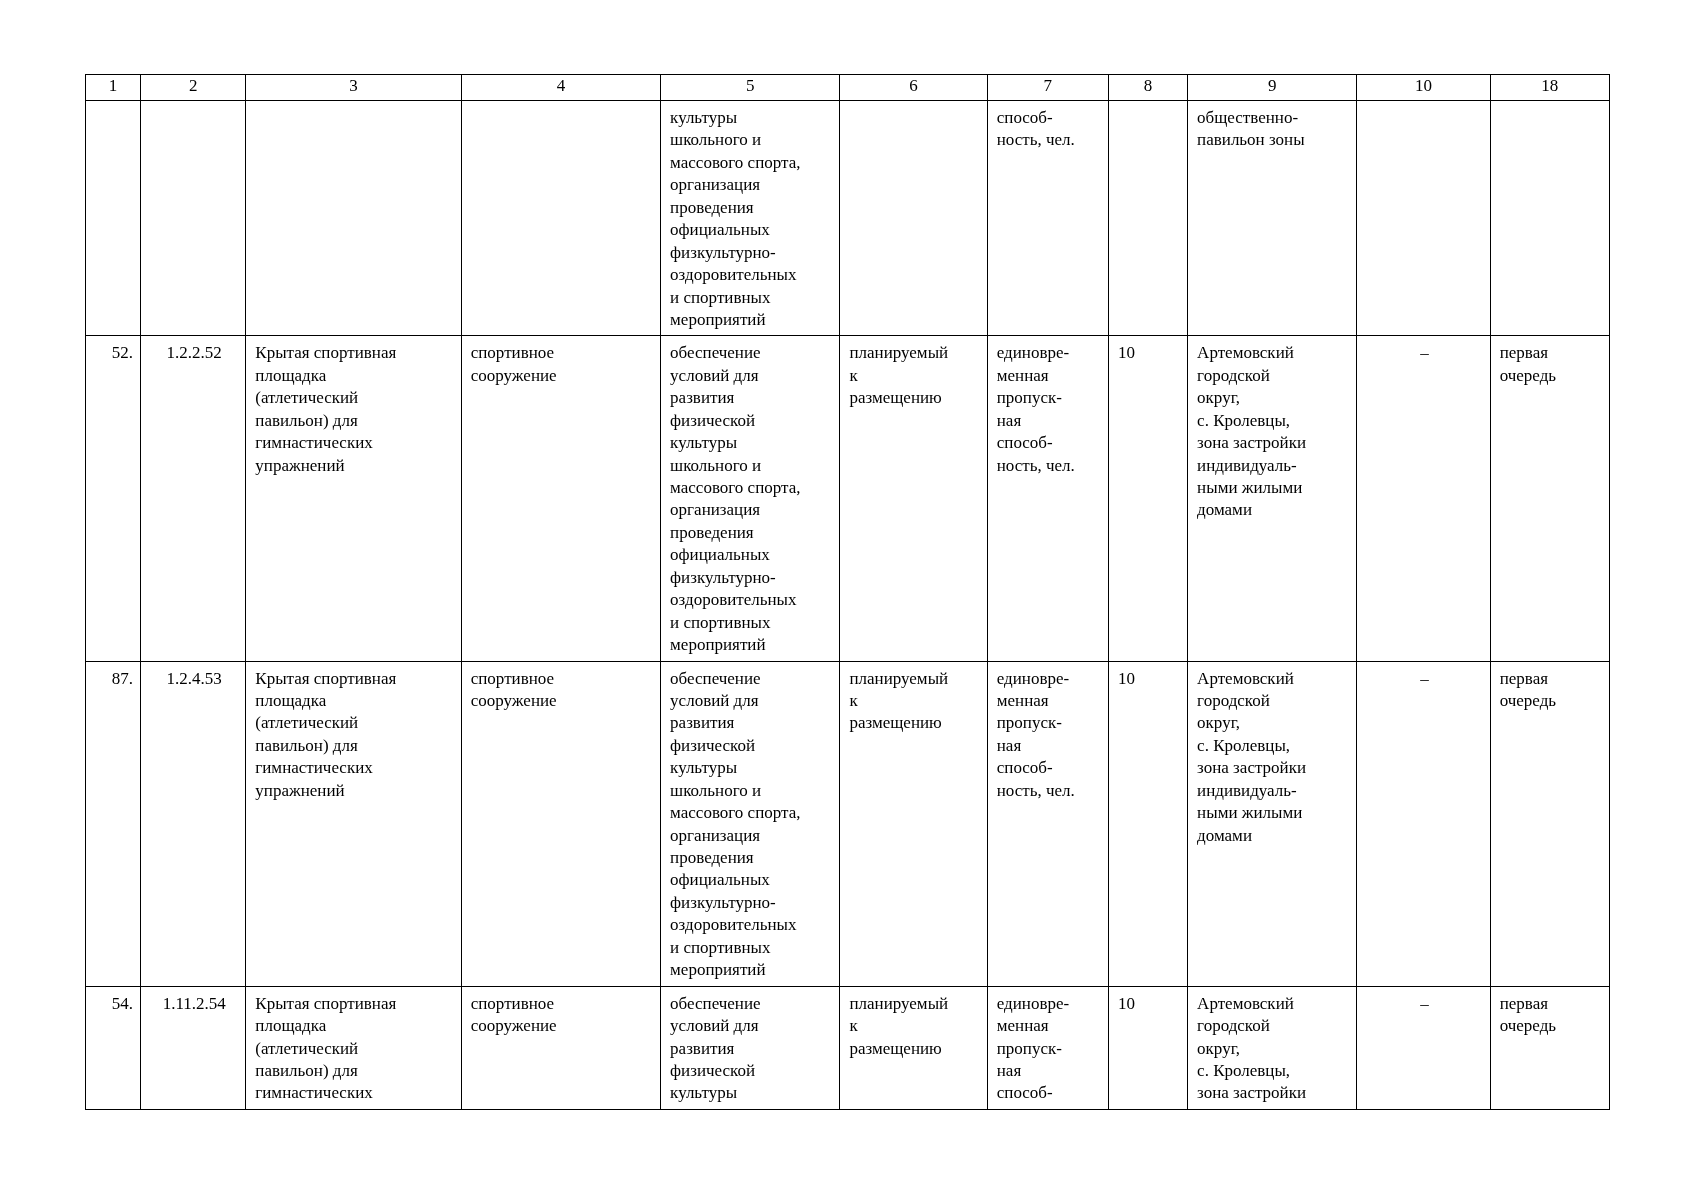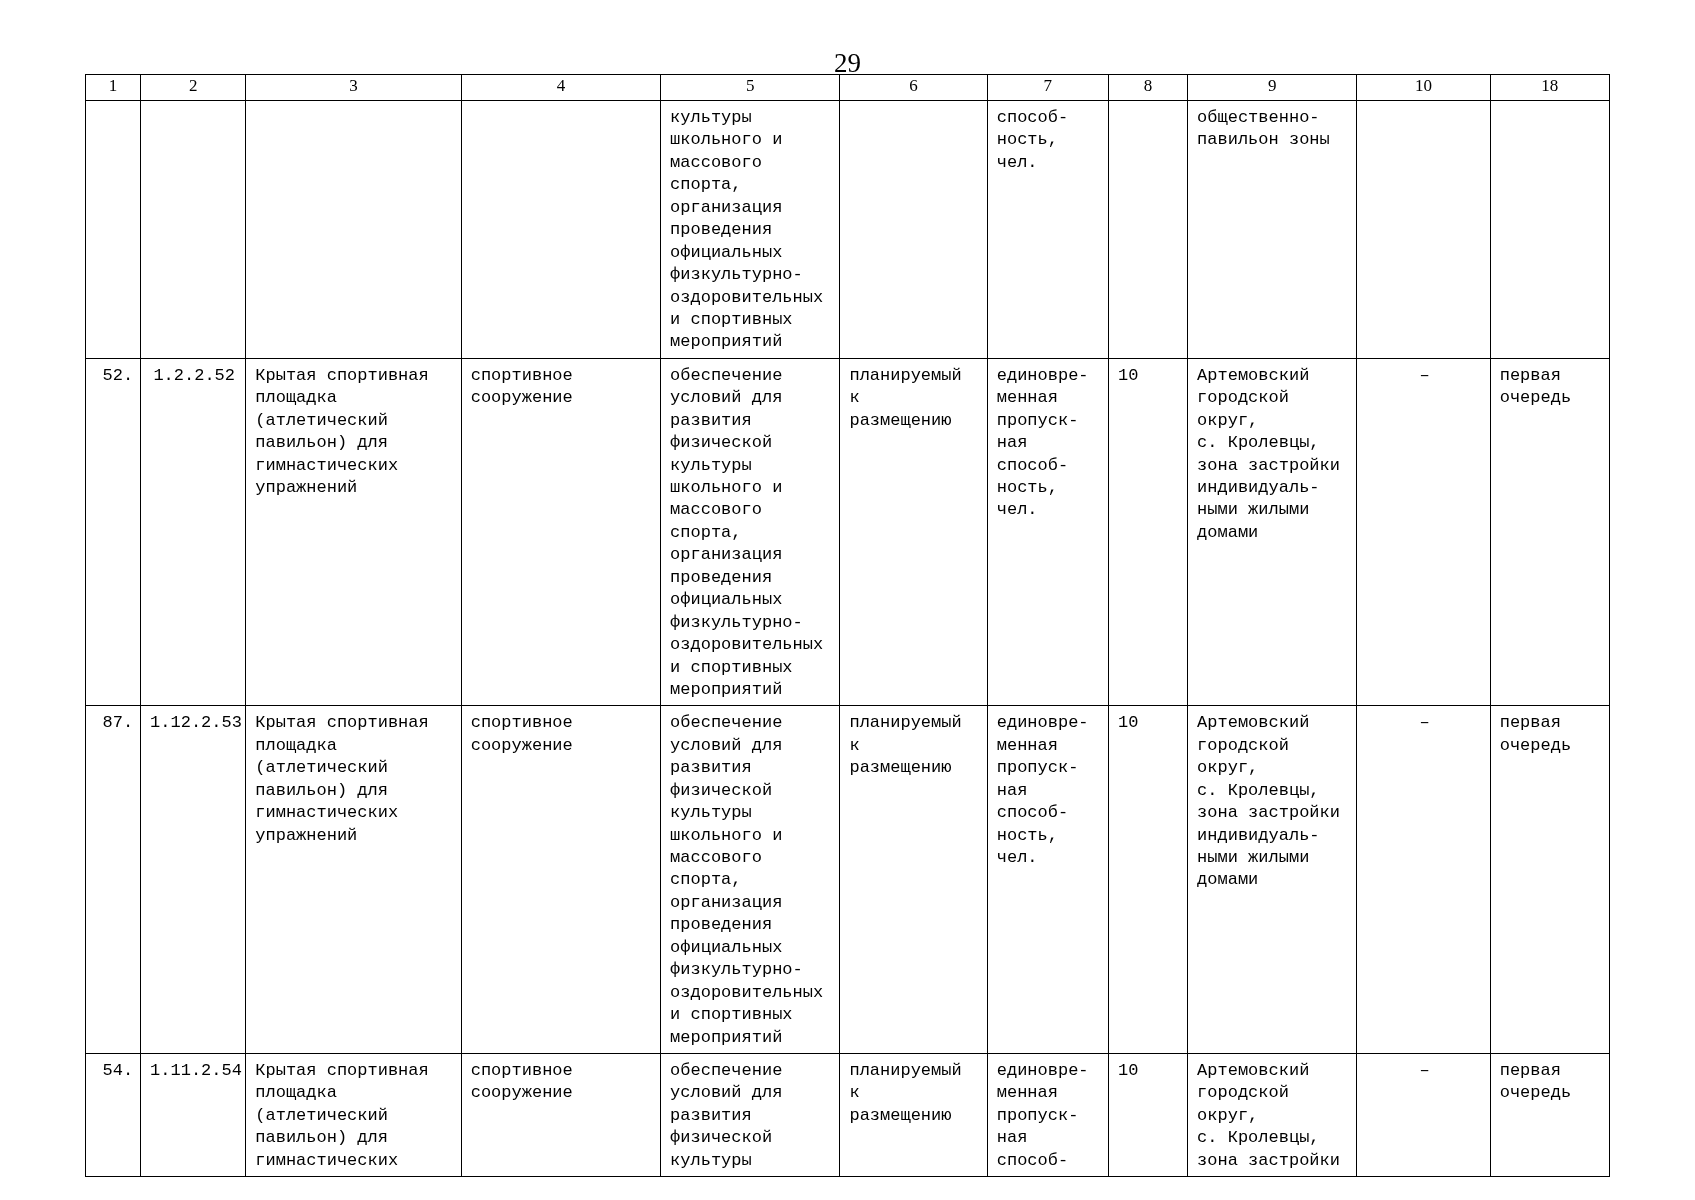--- a/index.html
+++ b/index.html
@@ -79,7 +79,6 @@
 
 <div class="page">
 
-  <div class="page-number">29</div>
 
   <div class="table-wrap">
     <table class="doc">

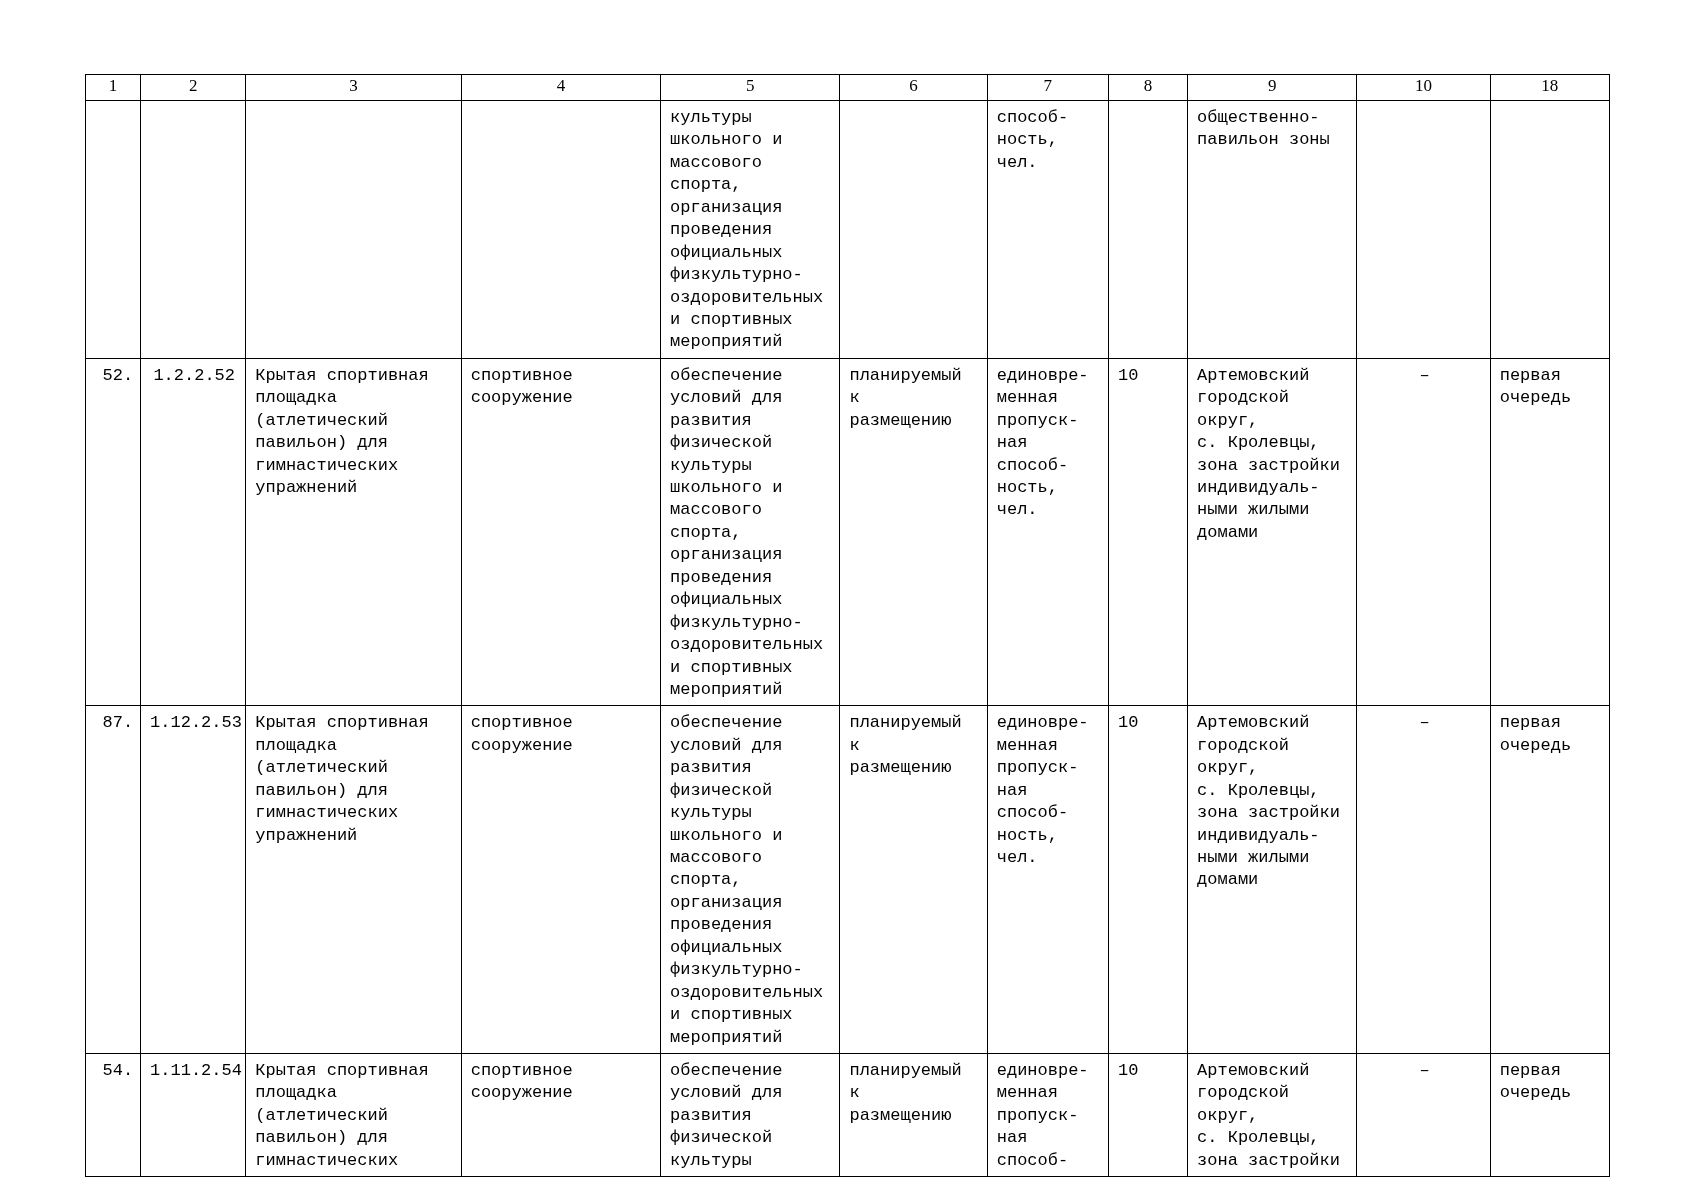--- a/index.html
+++ b/index.html
@@ -70,7 +70,6 @@
   .cell-text {
     white-space: pre-line;
     display: block;
-    font-family: Liberation Mono, monospace;
   }
   .dash { text-align: center; }
 </style>

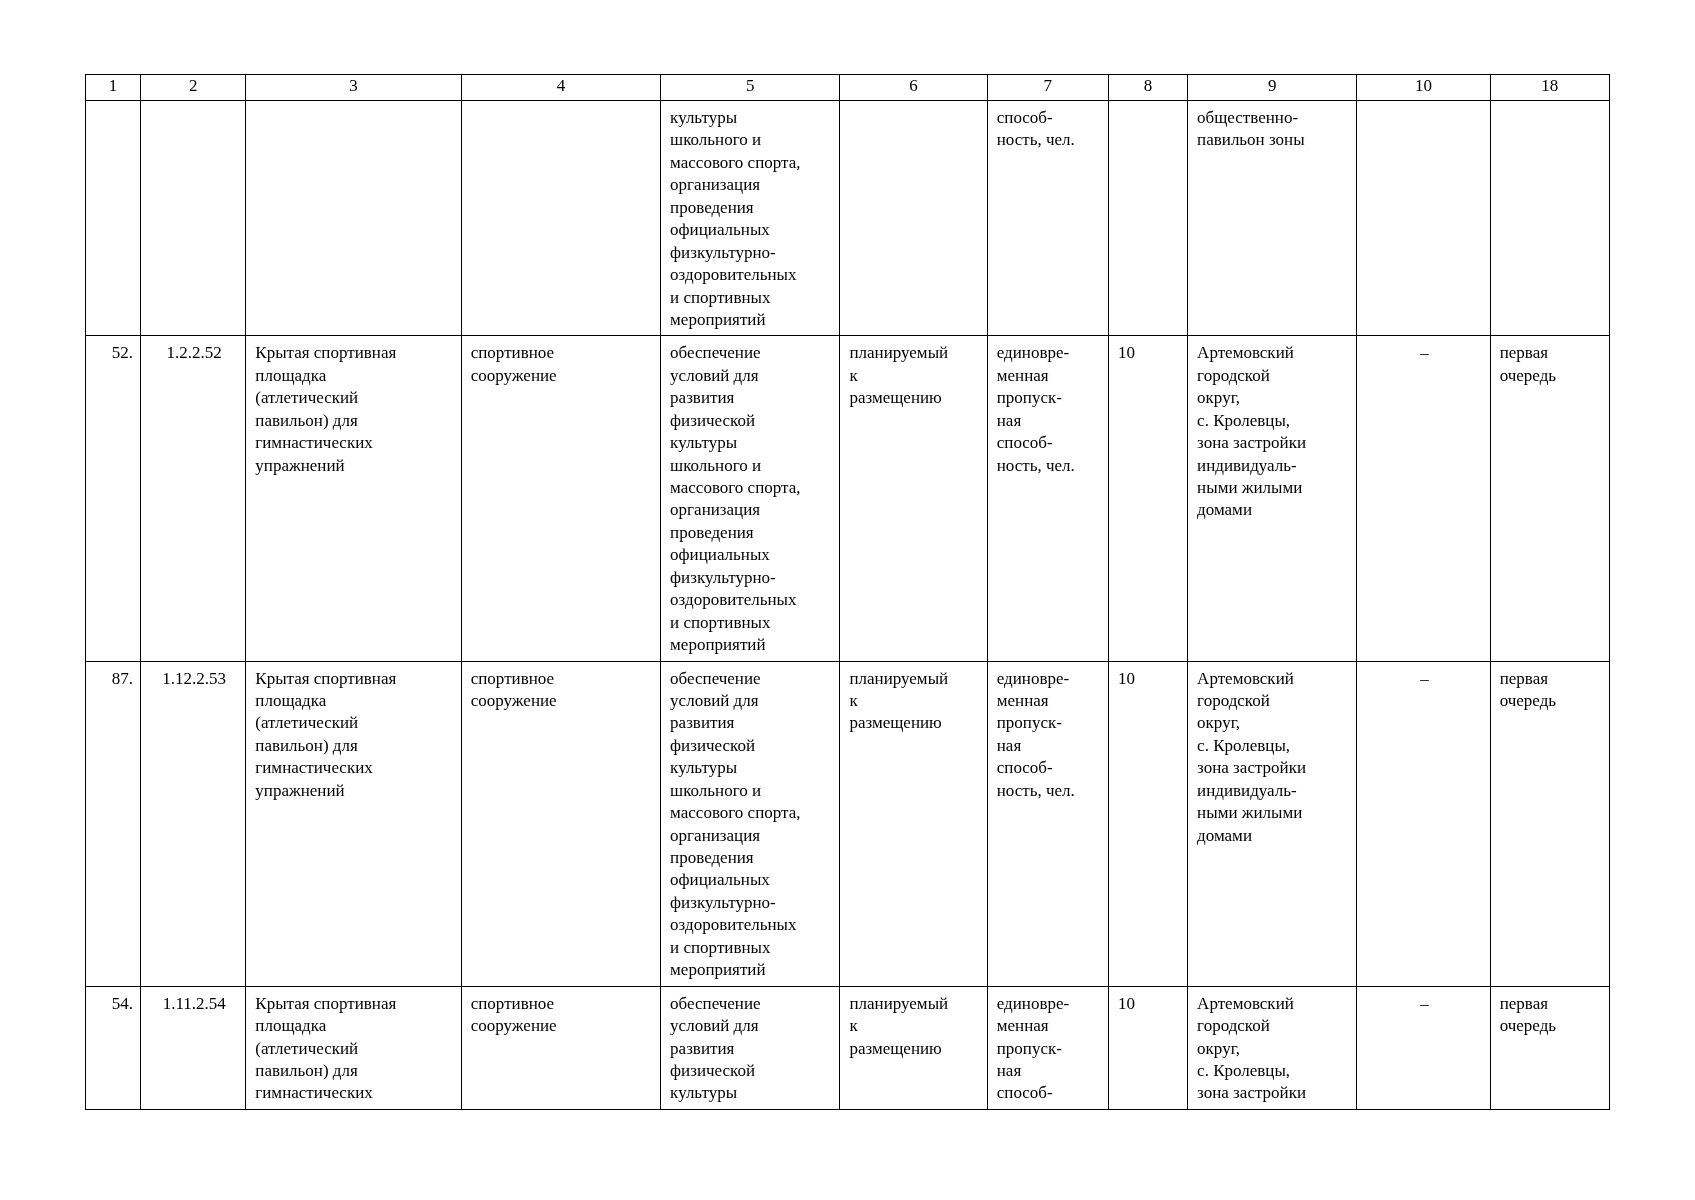--- a/index.html
+++ b/index.html
@@ -220,7 +220,7 @@
               <span class="cell-text">87.</span>
             </td>
           <td class="c2">
-              <span class="cell-text">1.12.2.53</span>
+              <span class="cell-text">1.2.4.53</span>
             </td>
           <td class="c3">
               <span class="cell-text">Крытая спортивная

